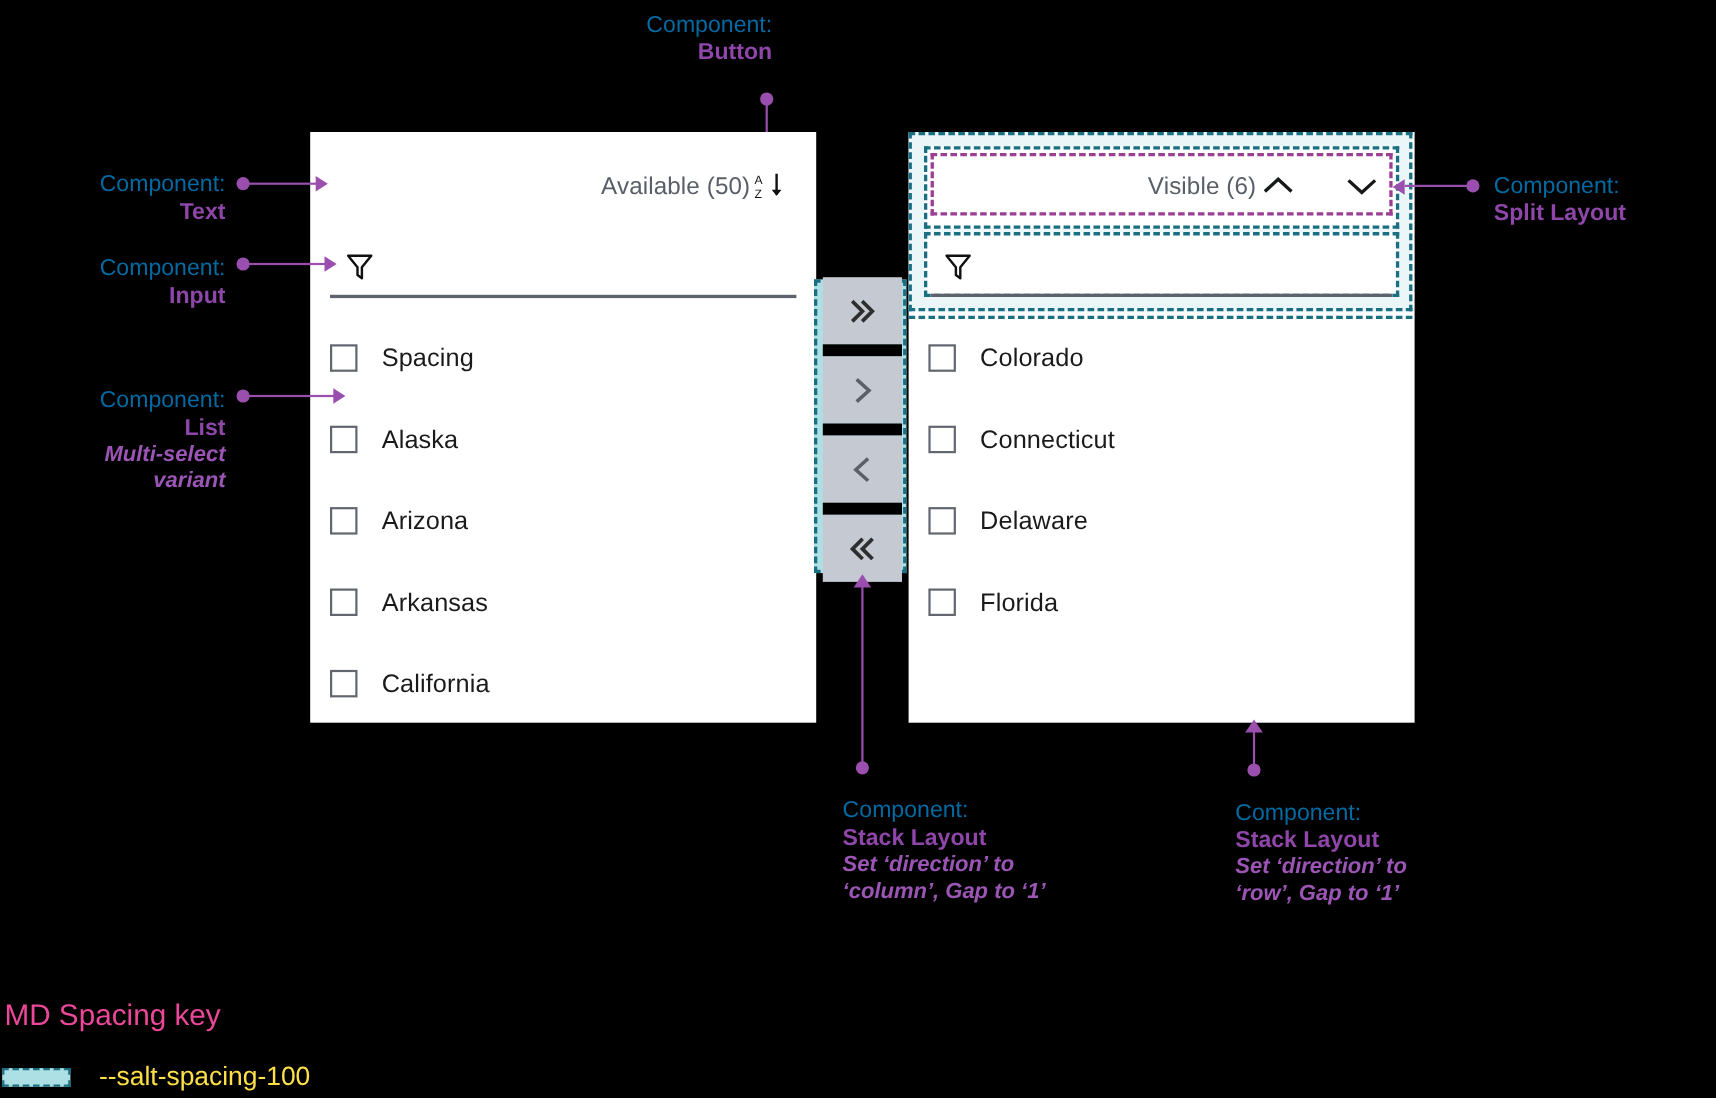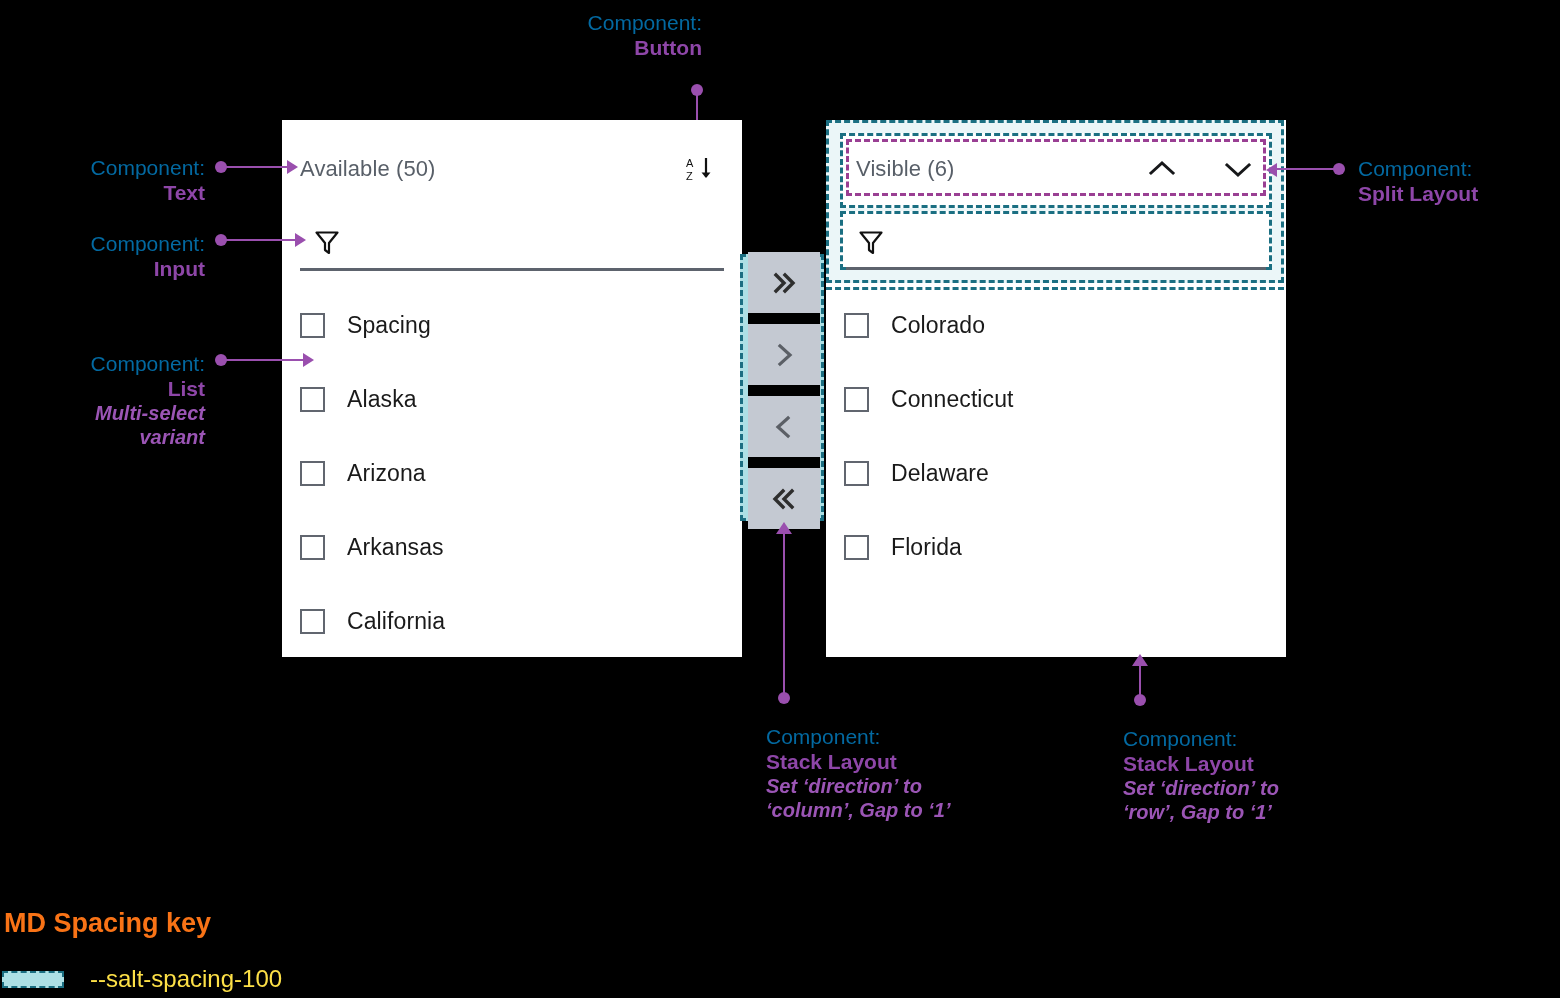--- a/index.html
+++ b/index.html
@@ -32,8 +32,7 @@
   .panel { position: absolute; background: #ffffff; }
   .panel-head {
     position: absolute; display: flex; align-items: center;
-    justify-content: space-between;
-    gap: 16px;
+    justify-content: flex-end;
   }
   .head-title { font-size: 22px; color: #585f68; letter-spacing: .1px; }
   .head-actions { display: flex; align-items: center; gap: 36px; }

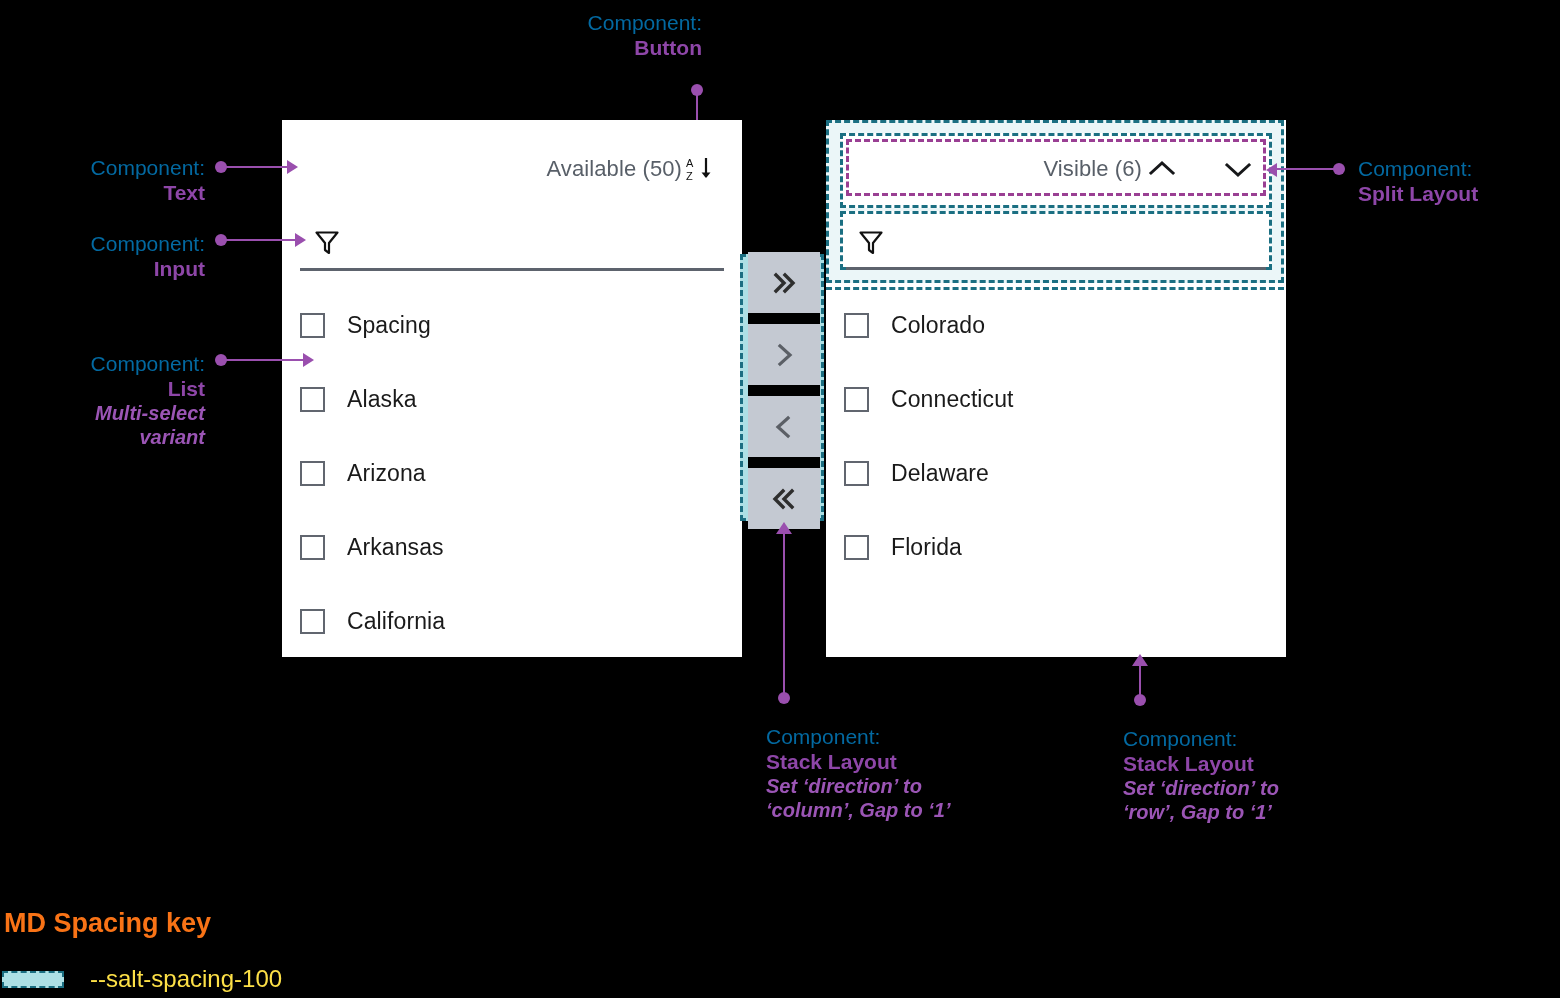--- a/index.html
+++ b/index.html
@@ -67,7 +67,7 @@
   .ovl-line-teal { position: absolute; border-top: 3px dashed #1b6f82; }
 
   
-  .key-title { position: absolute; font-size: 27px; font-weight: 700; color: #f97316; }
+  .key-title { position: absolute; font-size: 27px; font-weight: 400; color: #ec4899; }
   .key-sw { position: absolute; background: #ade0e5; border: 2px dashed #1b6f82; }
   .key-label { position: absolute; font-size: 24px; color: #fde047; }
 </style>

